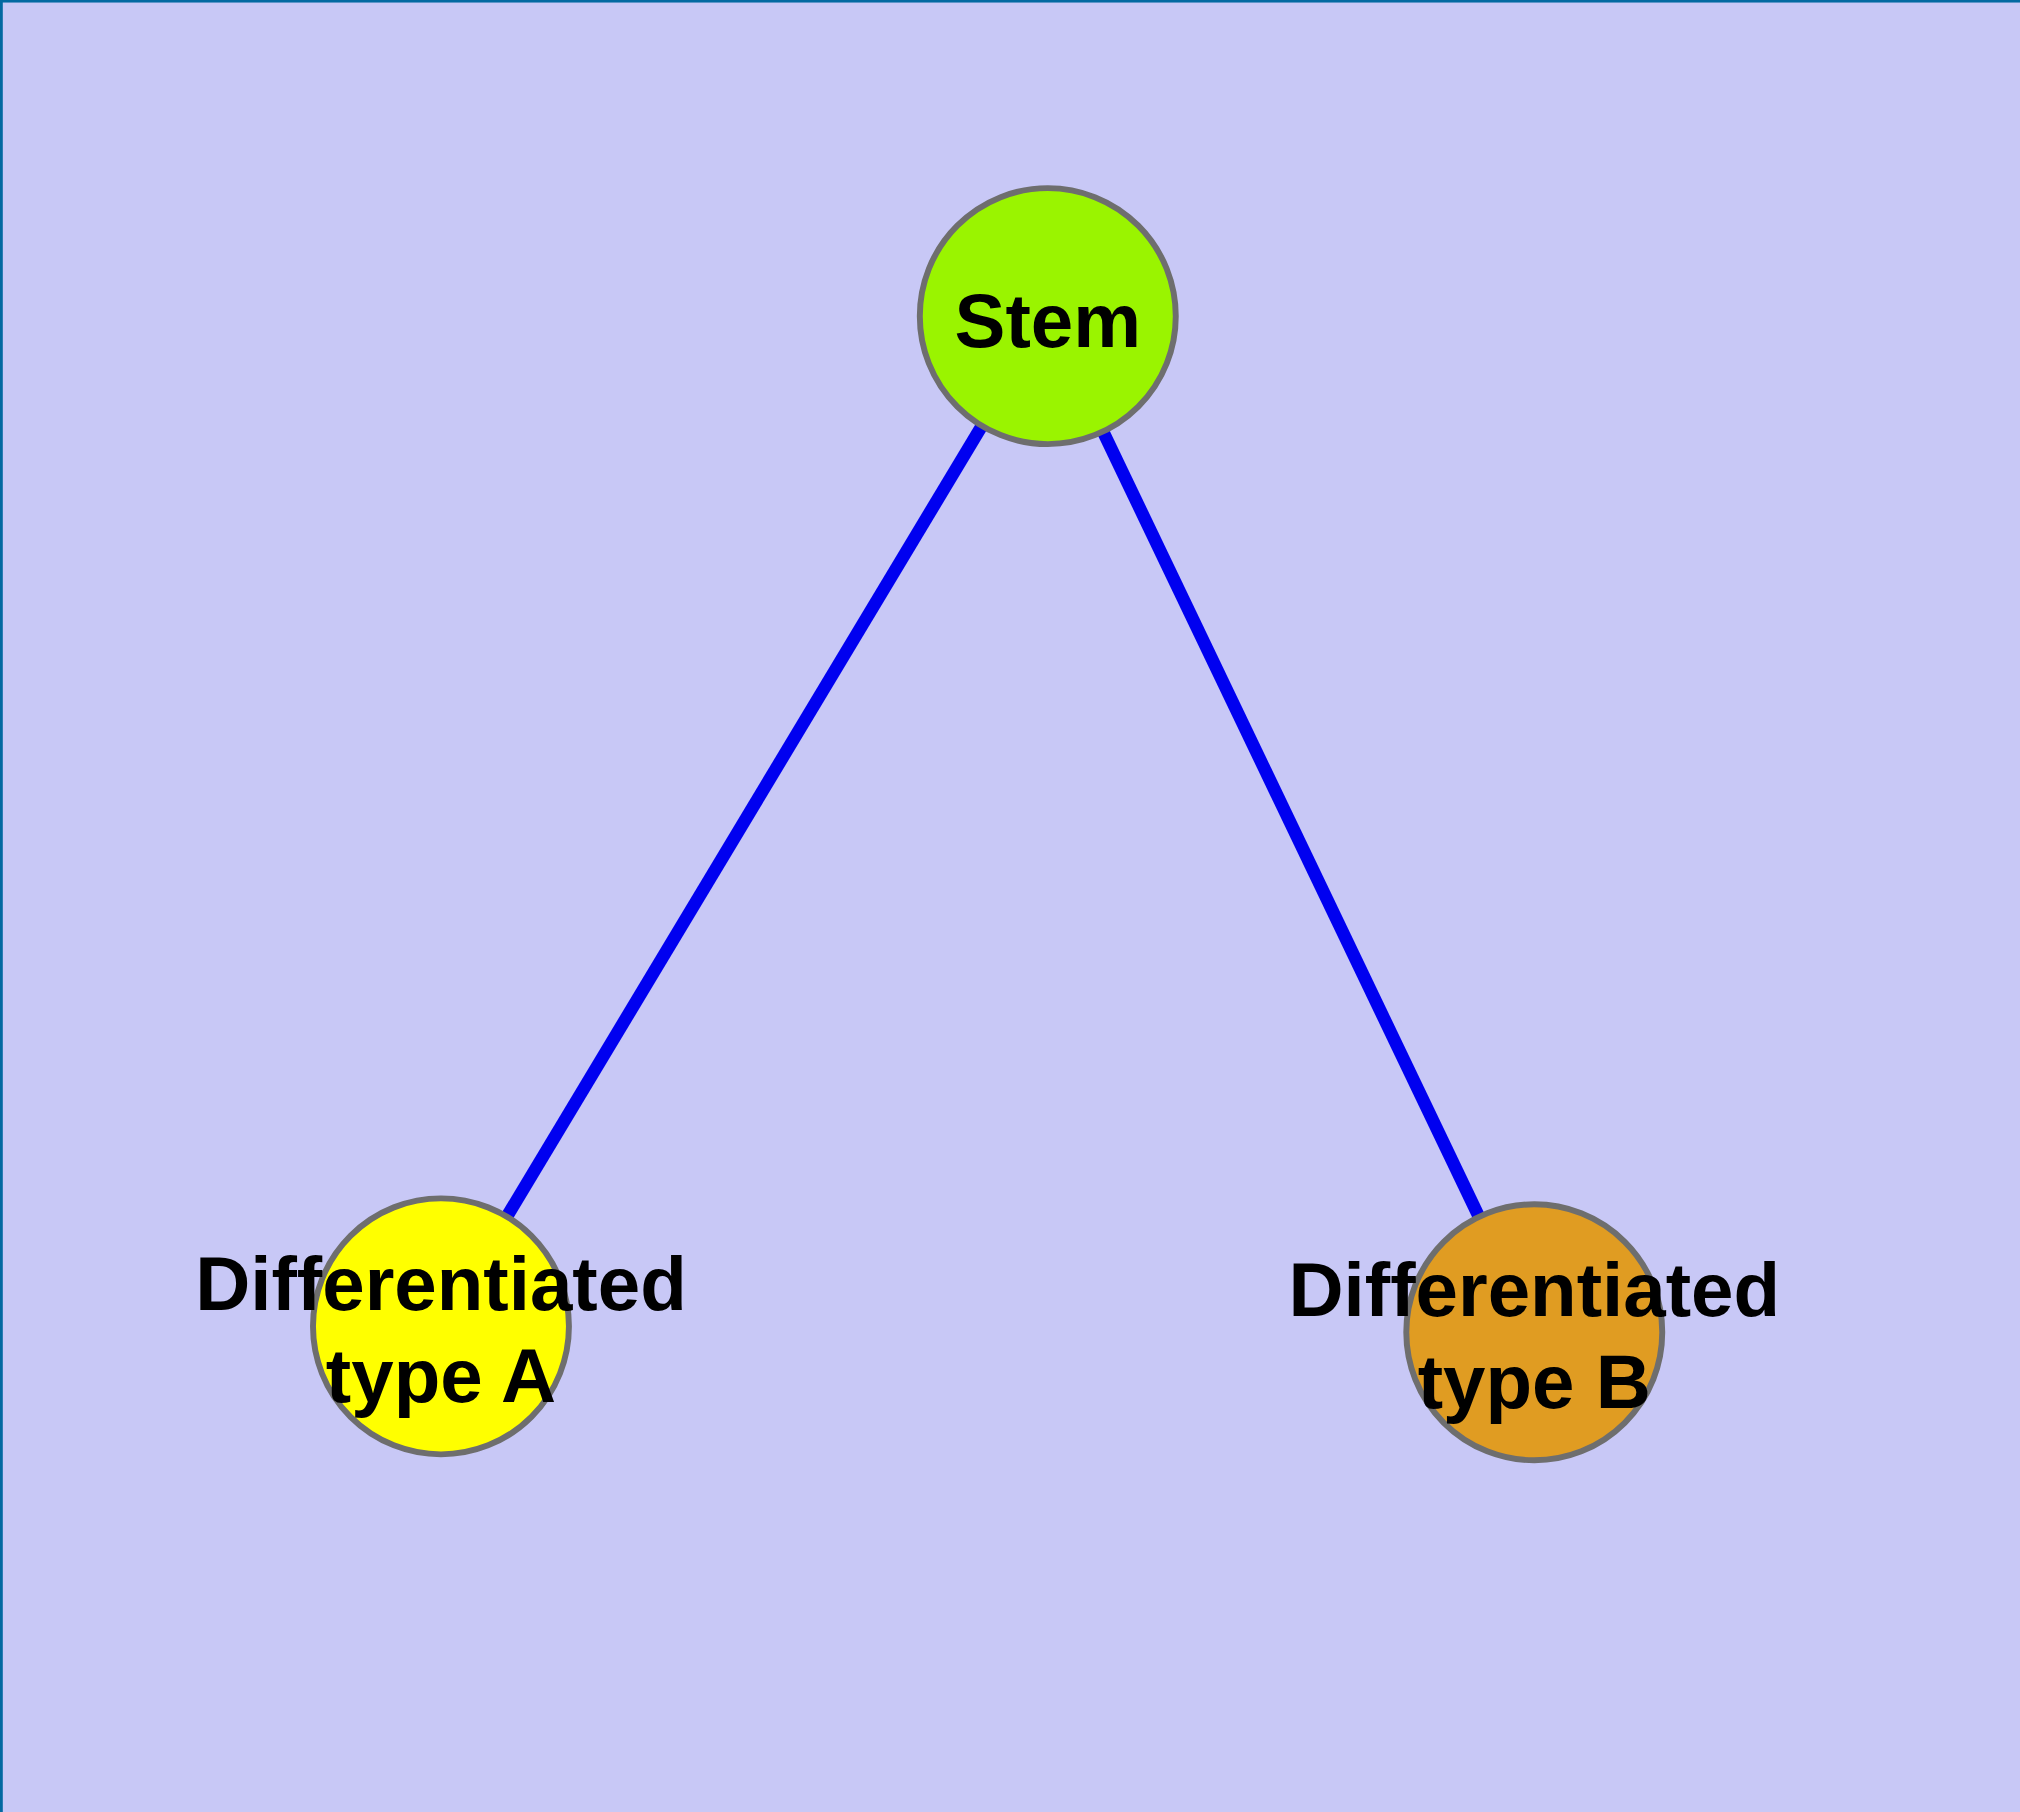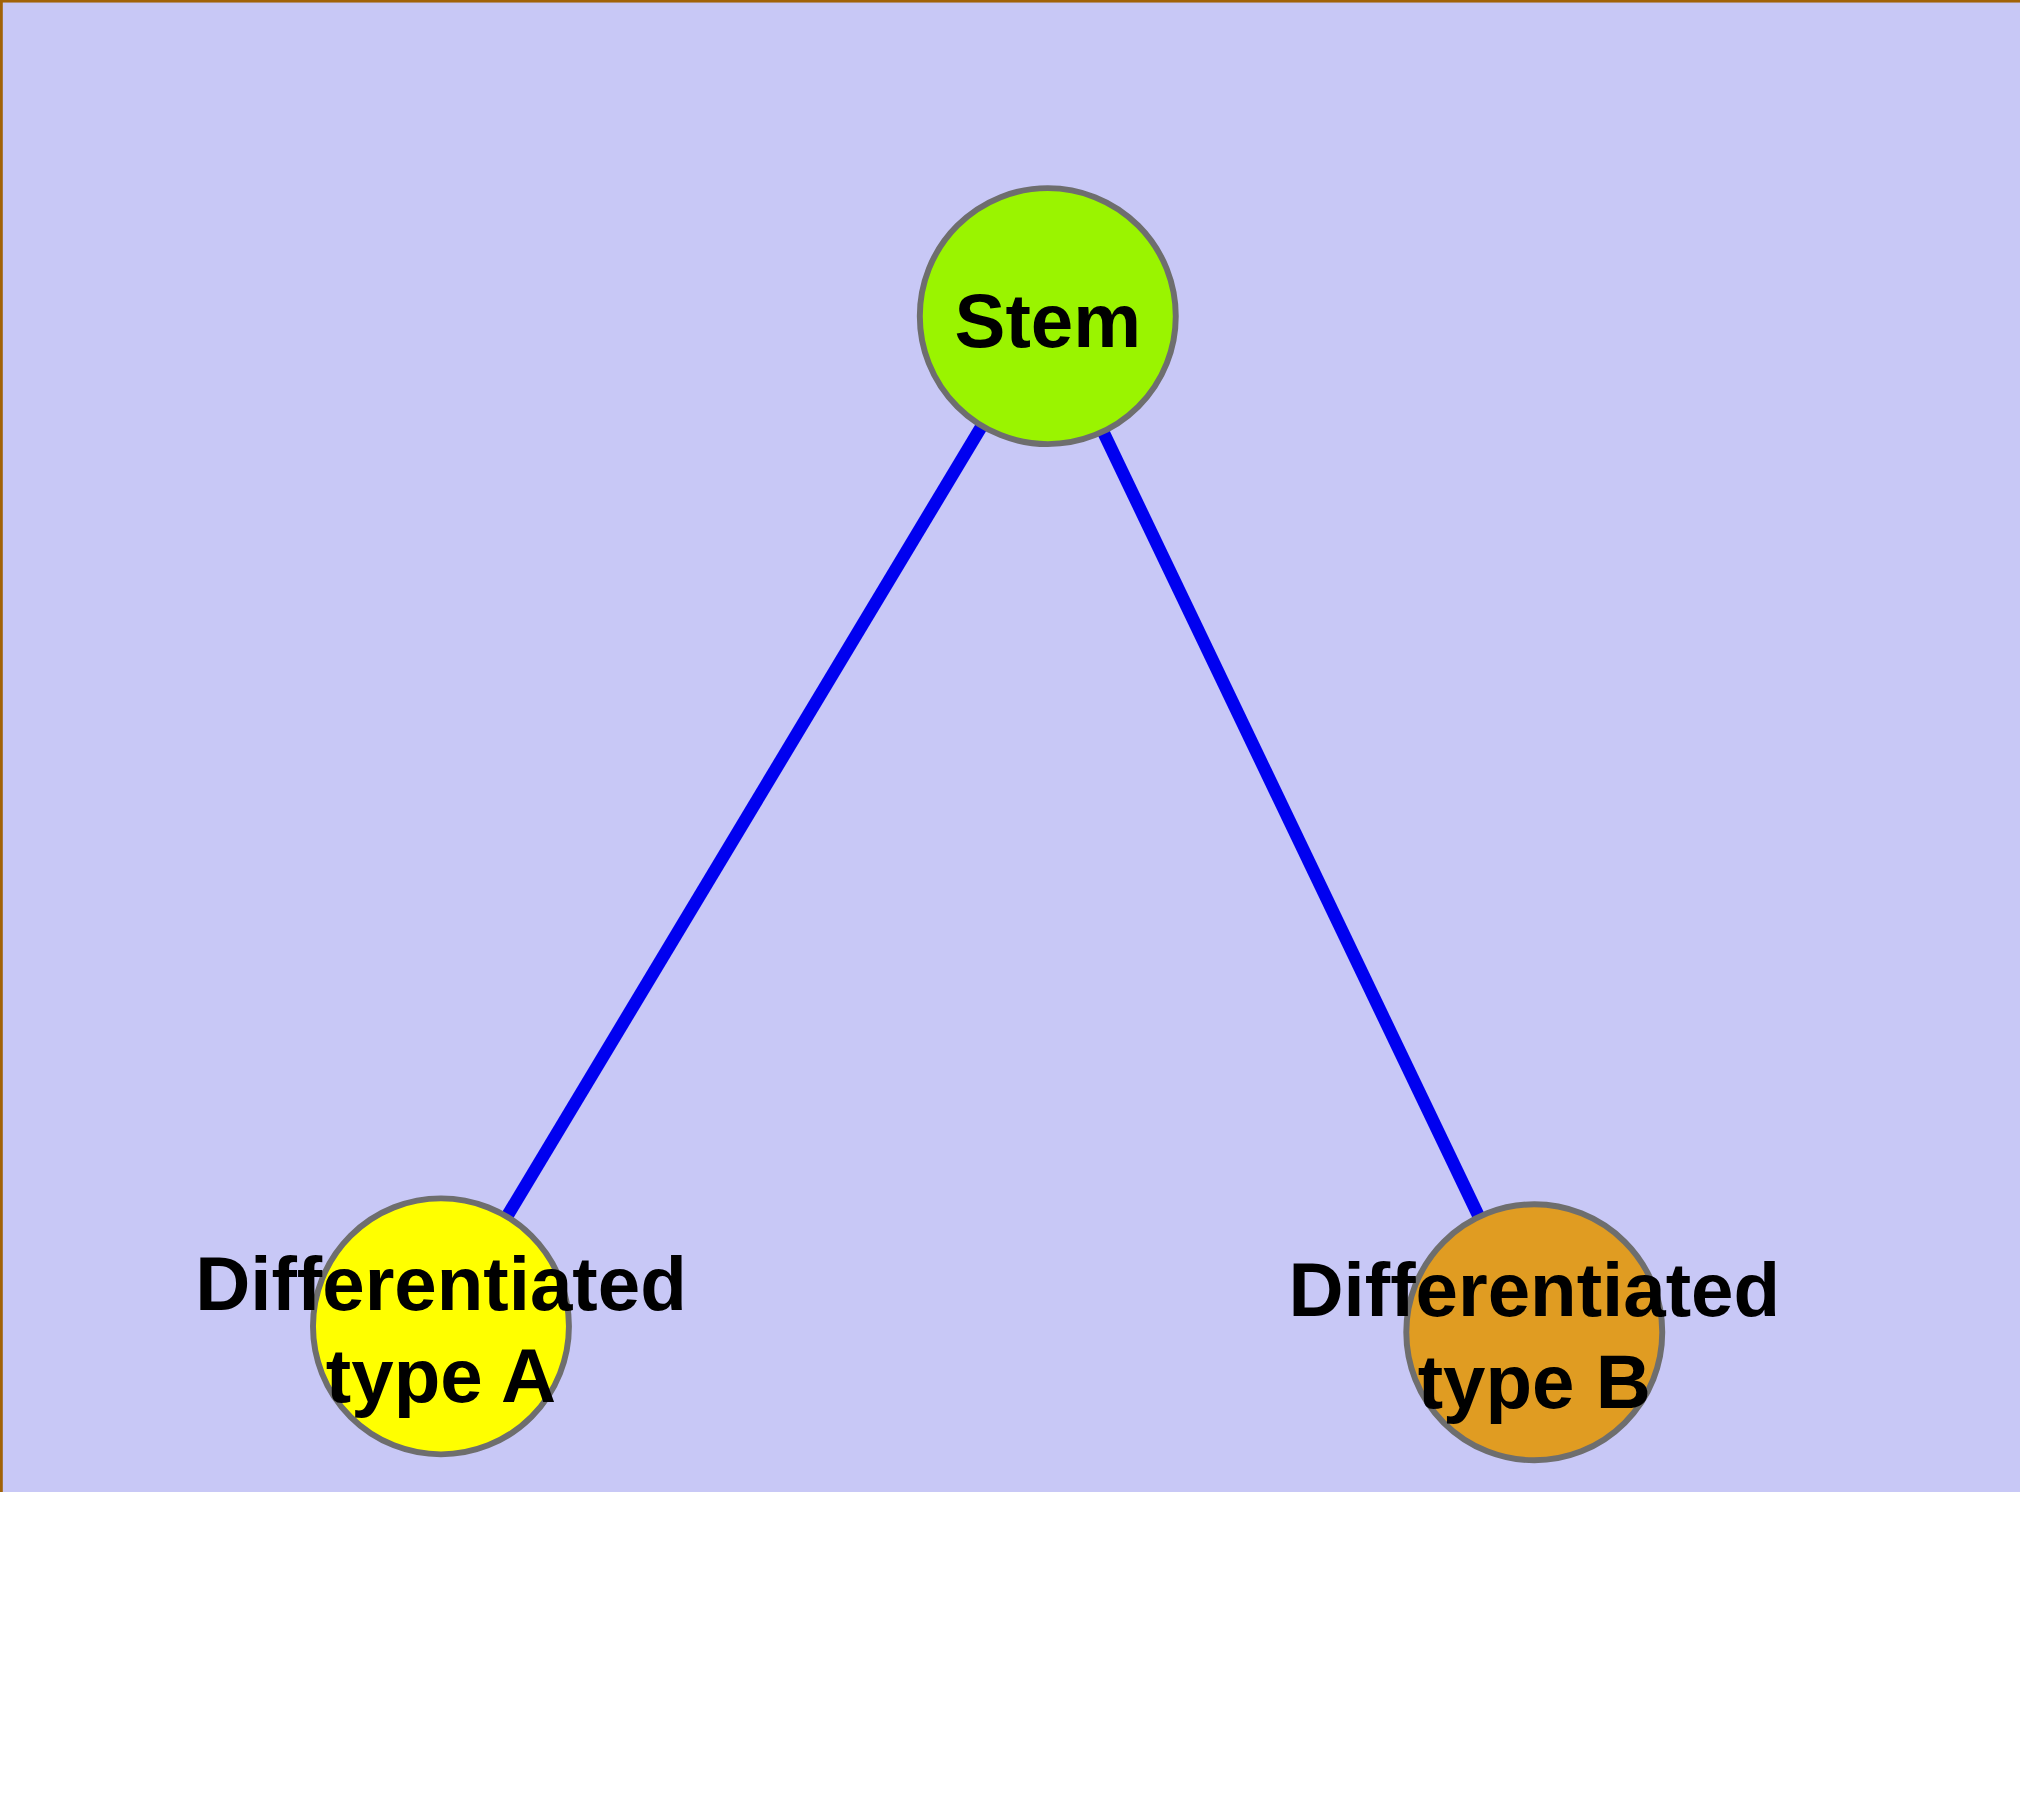--- a/index.html
+++ b/index.html
@@ -11,8 +11,8 @@
   .stage {
     position: relative;
     width: 2021px;
-    height: 1492px;
-    background: #a16207;
+    height: 1812px;
+    background: #0369a1;
     overflow: hidden;
     text-align: center;
   }

